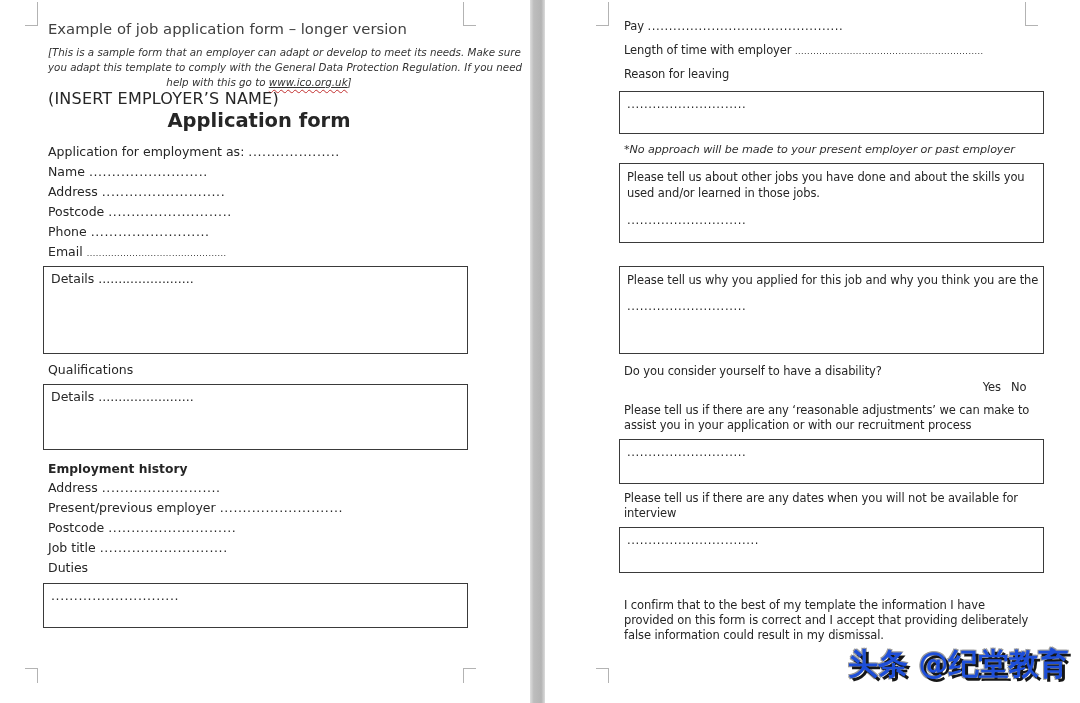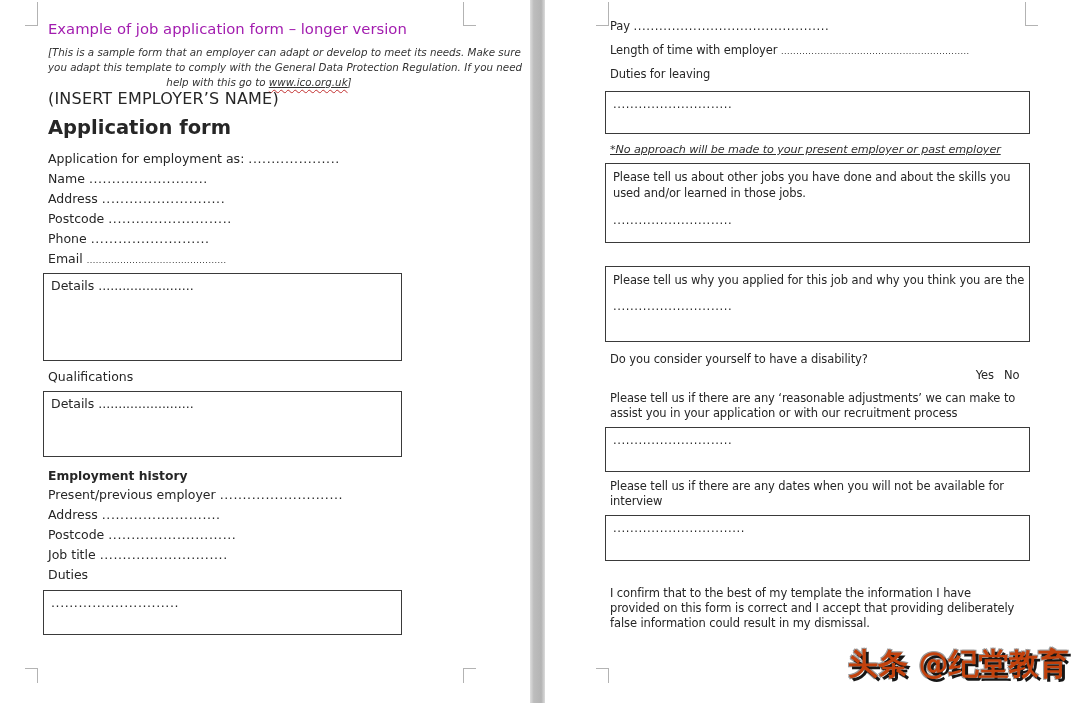--- a/index.html
+++ b/index.html
@@ -22,7 +22,7 @@
 
   
   .content1{padding:20px 60px 0 48px;font-size:12.5px;}
-  .doc-title{font-size:14.8px;color:#a21caf;white-space:nowrap;}
+  .doc-title{font-size:14.8px;color:#404040;white-space:nowrap;}
   .intro{margin-top:8px;font-style:italic;font-size:10.3px;line-height:14.8px;color:#333;}
   .intro .ln{display:block;white-space:nowrap;text-align:center;}
   .link{color:#333;text-decoration:underline;cursor:pointer;}

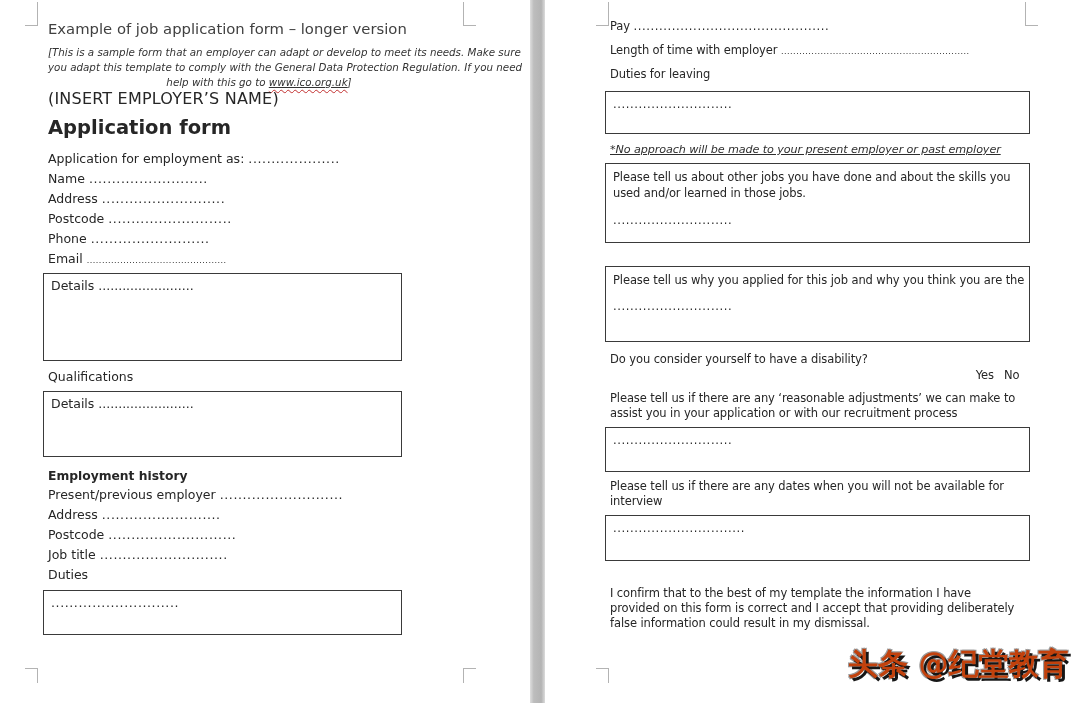--- a/index.html
+++ b/index.html
@@ -42,7 +42,7 @@
   .box-duties{margin-top:5px;height:45px;}
 
   
-  .content2{padding:16px 0 0 65px;font-size:11.5px;letter-spacing:-.1px;}
+  .content2{padding:16px 0 0 65px;font-size:11.5px;letter-spacing:-.1px;margin-left:14px;}
   .p2row{height:21px;line-height:21px;white-space:nowrap;}
   .mt3{margin-top:3px;}
   .box2{border:1.5px solid #3a3a3a;width:425px;margin-left:-5px;box-sizing:border-box;

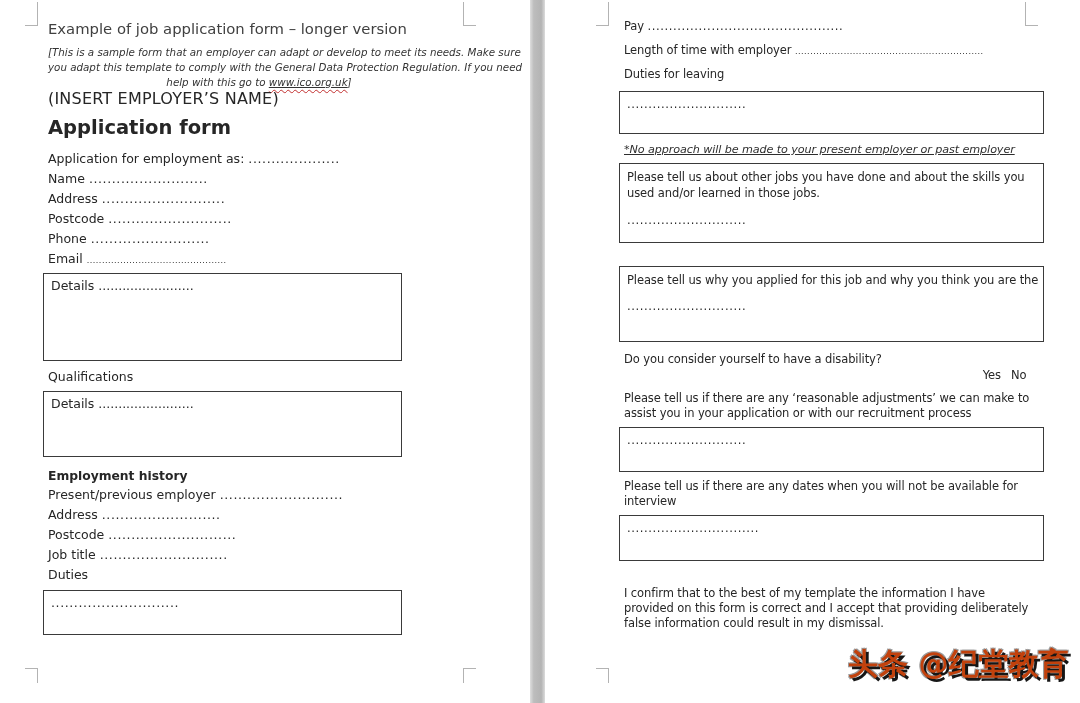--- a/index.html
+++ b/index.html
@@ -163,7 +163,7 @@
         <span>Length of time with employer</span>
         <span class="smalldots">..............................................................</span>
       </div>
-      <div class="p2row mt3">Duties for leaving</div>
+      <div class="p2row mt3">Reason for leaving</div>
 
       <div class="box2 box-reason">
         <span class="dots-top">............................</span>

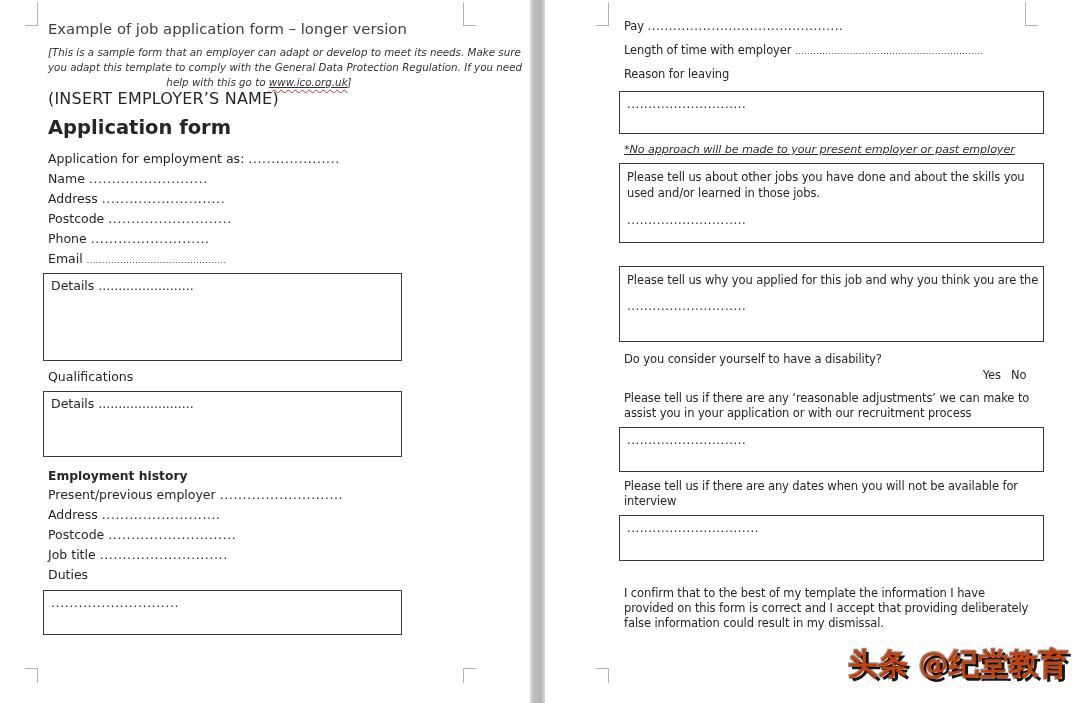--- a/index.html
+++ b/index.html
@@ -28,7 +28,7 @@
   .link{color:#333;text-decoration:underline;cursor:pointer;}
   .wavy{text-decoration:underline wavy #c23030;text-decoration-thickness:1px;text-underline-offset:2.5px;}
   .insert-name{font-size:16px;letter-spacing:.2px;white-space:nowrap;}
-  .form-heading{margin:8px 0 0 0;font-size:19.5px;font-weight:bold;white-space:nowrap;}
+  .form-heading{margin:1px 0 0 0;font-size:19.5px;font-weight:bold;white-space:nowrap;text-align:center;}
   .row{height:20px;line-height:20px;white-space:nowrap;}
   .mt10{margin-top:10px;}
   .mt6{margin-top:6px;}

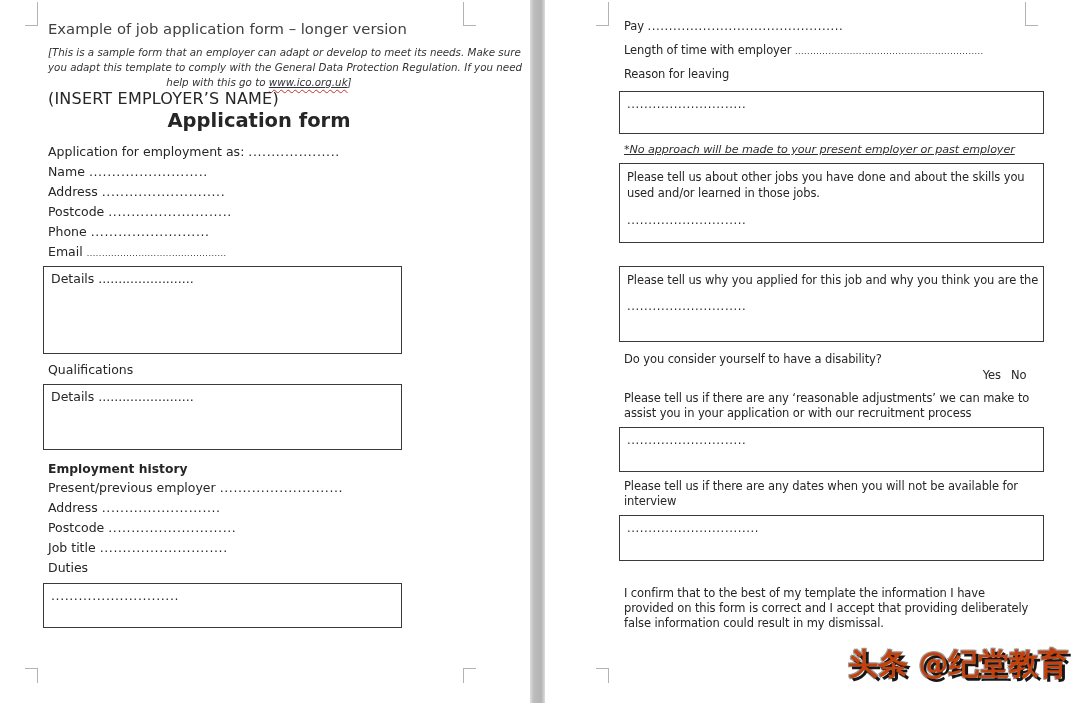--- a/index.html
+++ b/index.html
@@ -48,7 +48,7 @@
   .box2{border:1.5px solid #3a3a3a;width:425px;margin-left:-5px;box-sizing:border-box;
     padding:5px 7px;background:#fff;}
   .box-reason{margin-top:6px;height:43px;}
-  .note{margin-top:8px;font-style:italic;font-size:11.2px;line-height:15.5px;color:#2e2e2e;text-decoration:underline;}
+  .note{margin-top:8px;font-style:italic;font-size:11.2px;line-height:15.5px;color:#2e2e2e;}
   .note .ln,.prompt .ln,.plain .ln{display:block;white-space:nowrap;}
   .prompt .ln{line-height:16.5px;}
   .box-other{margin-top:5px;height:80px;}

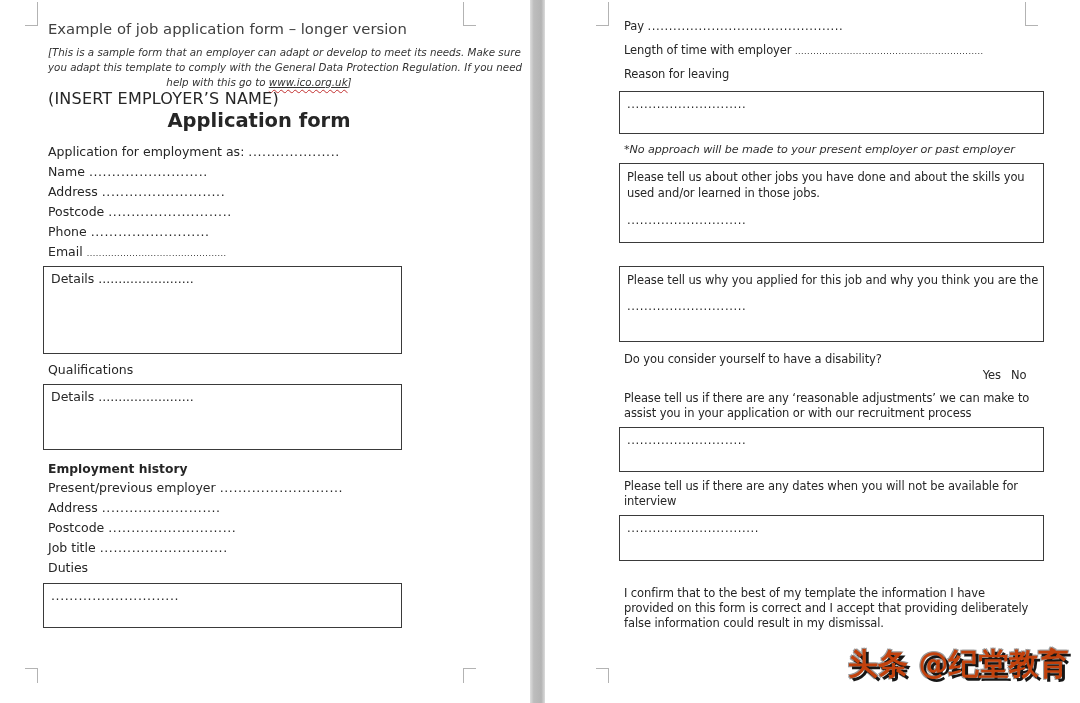--- a/index.html
+++ b/index.html
@@ -35,7 +35,7 @@
   .dots{letter-spacing:.6px;}
   .smalldots{font-size:8px;letter-spacing:.5px;}
   .sec-heading{margin-top:11px;height:17px;line-height:17px;font-weight:bold;font-size:12.3px;white-space:nowrap;}
-  .box{border:1.5px solid #3a3a3a;margin-left:-5px;width:359px;box-sizing:border-box;
+  .box{border:1.5px solid #3a3a3a;margin-left:-5px;width:425px;box-sizing:border-box;
     padding:4px 7px;font-size:12.5px;background:#fff;}
   .box-edu{margin-top:4px;height:88px;}
   .box-qual{margin-top:4px;height:66px;}

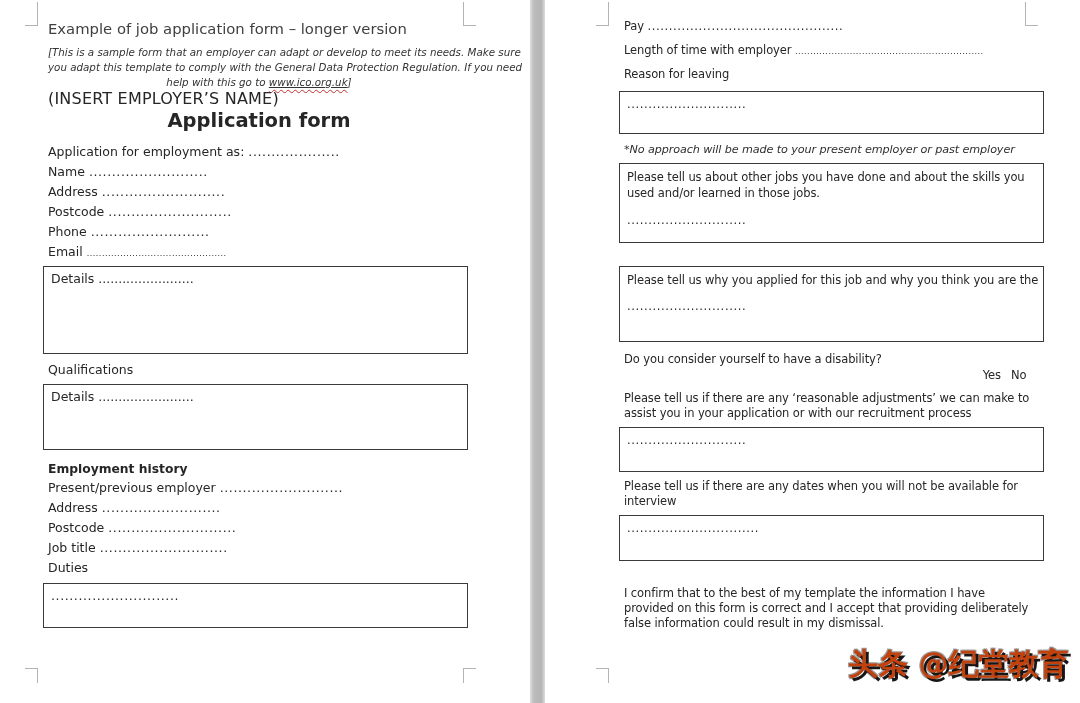--- a/index.html
+++ b/index.html
@@ -52,7 +52,7 @@
   .note .ln,.prompt .ln,.plain .ln{display:block;white-space:nowrap;}
   .prompt .ln{line-height:16.5px;}
   .box-other{margin-top:5px;height:80px;}
-  .box-why{margin-top:23px;height:76px;}
+  .box-why{margin-top:23px;height:88px;}
   .dots-line{display:block;margin-top:11px;letter-spacing:.6px;}
   .dots-top{display:block;letter-spacing:.6px;}
   .disability{margin-top:9px;height:16px;line-height:16px;white-space:nowrap;}

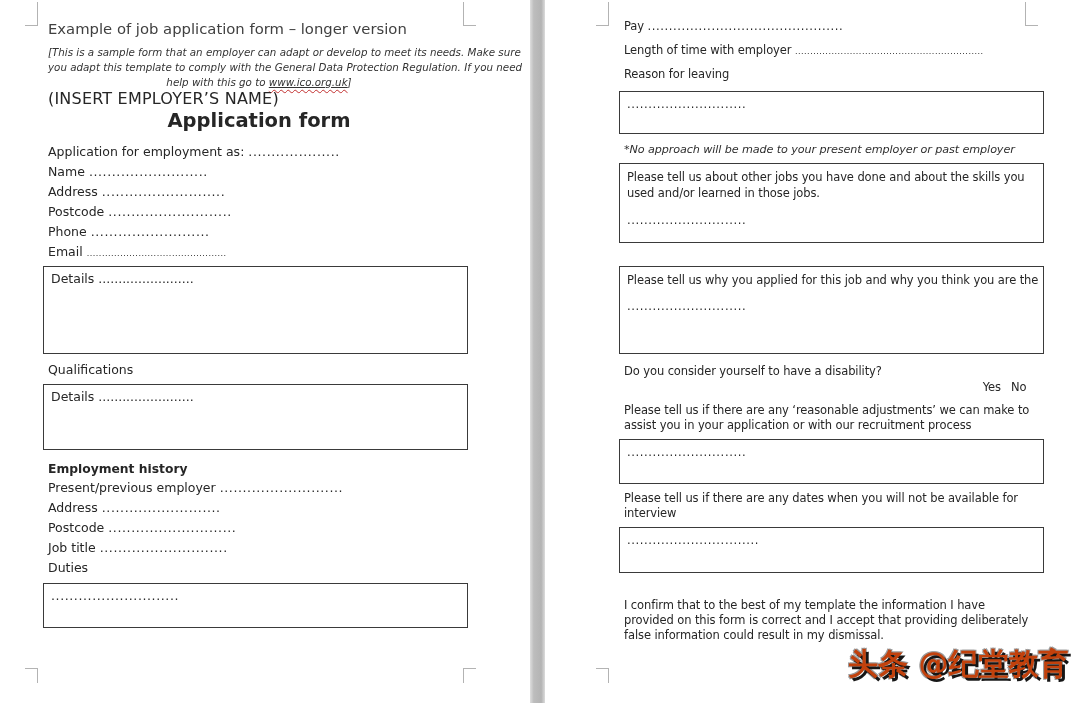--- a/index.html
+++ b/index.html
@@ -125,12 +125,12 @@
 
       <div class="sec-heading">Employment history</div>
       <div class="row">
+        <span>Address</span>
+        <span class="dots">..........................</span>
+      </div>
+      <div class="row">
         <span>Present/previous employer</span>
         <span class="dots">...........................</span>
-      </div>
-      <div class="row">
-        <span>Address</span>
-        <span class="dots">..........................</span>
       </div>
       <div class="row">
         <span>Postcode</span>

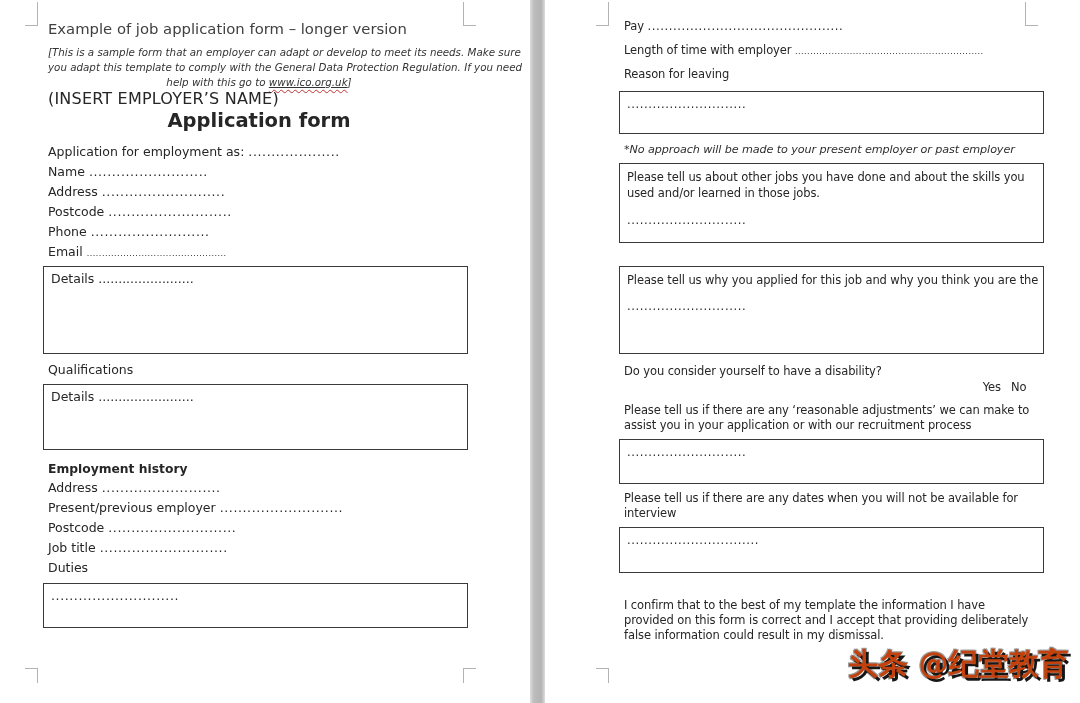--- a/index.html
+++ b/index.html
@@ -62,7 +62,7 @@
   .box-adjust{margin-top:5px;height:45px;}
   .box-dates{margin-top:5px;height:46px;}
   .confirm{margin-top:25px;line-height:15px;}
-  .watermark{position:absolute;left:303px;top:644px;font-size:30px;font-weight:bold;color:#c2410c;
+  .watermark{position:absolute;left:303px;top:644px;font-size:30px;font-weight:bold;color:#1d4ed8;
     white-space:nowrap;font-family:"DejaVu Sans",sans-serif;
     text-shadow:3px 3px 0 #161616,-1px -1px 0 #9a9a9a,1px -1px 0 #9a9a9a,-1px 1px 0 #9a9a9a;}
 </style>

